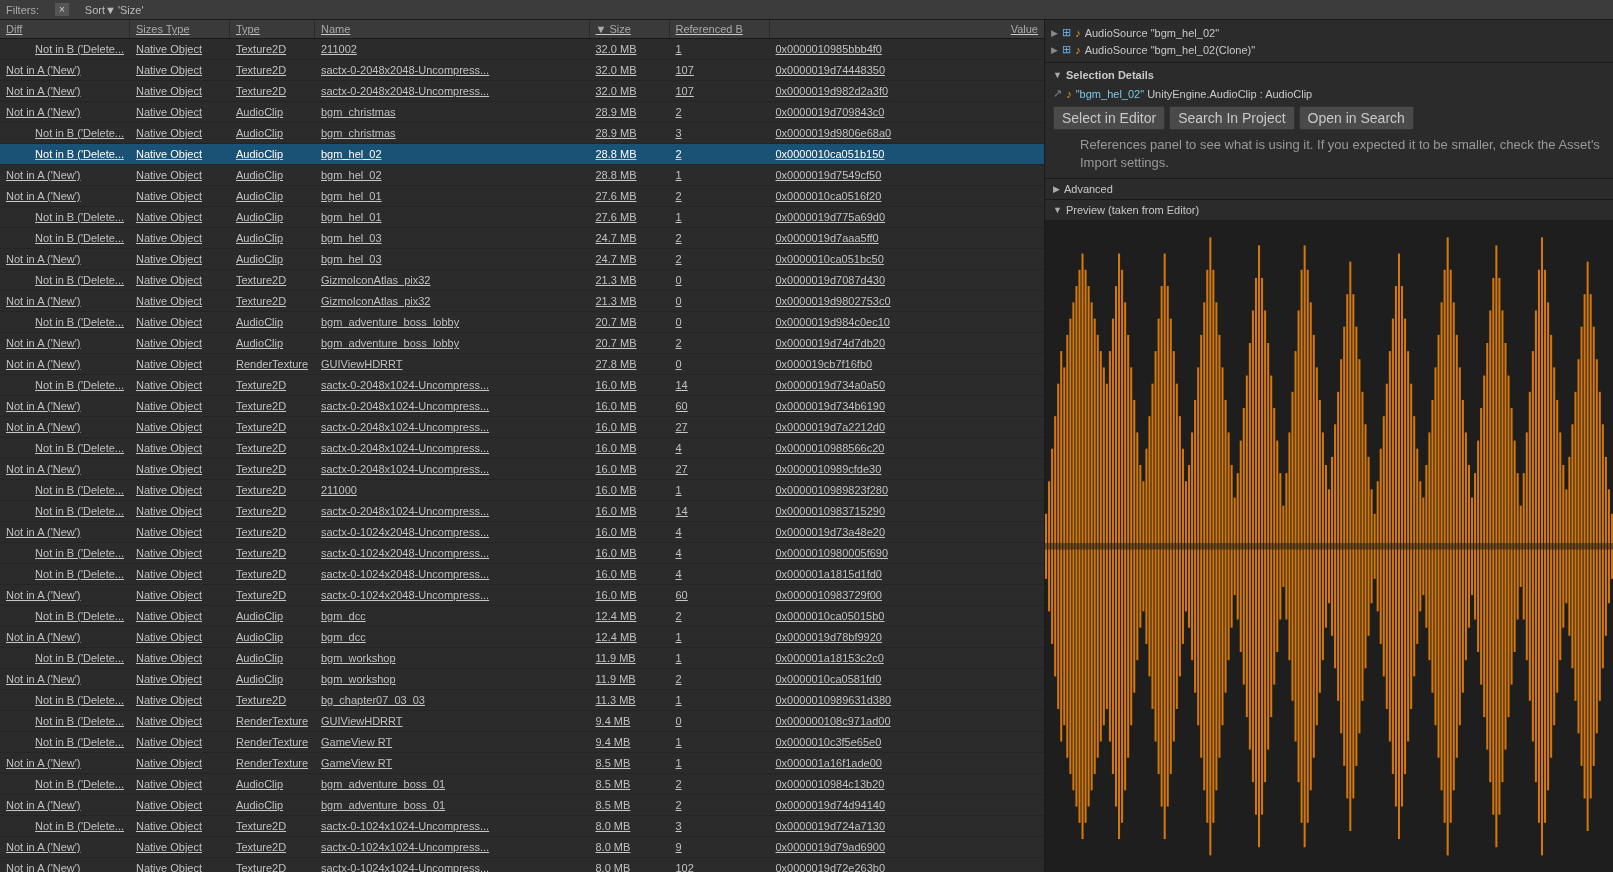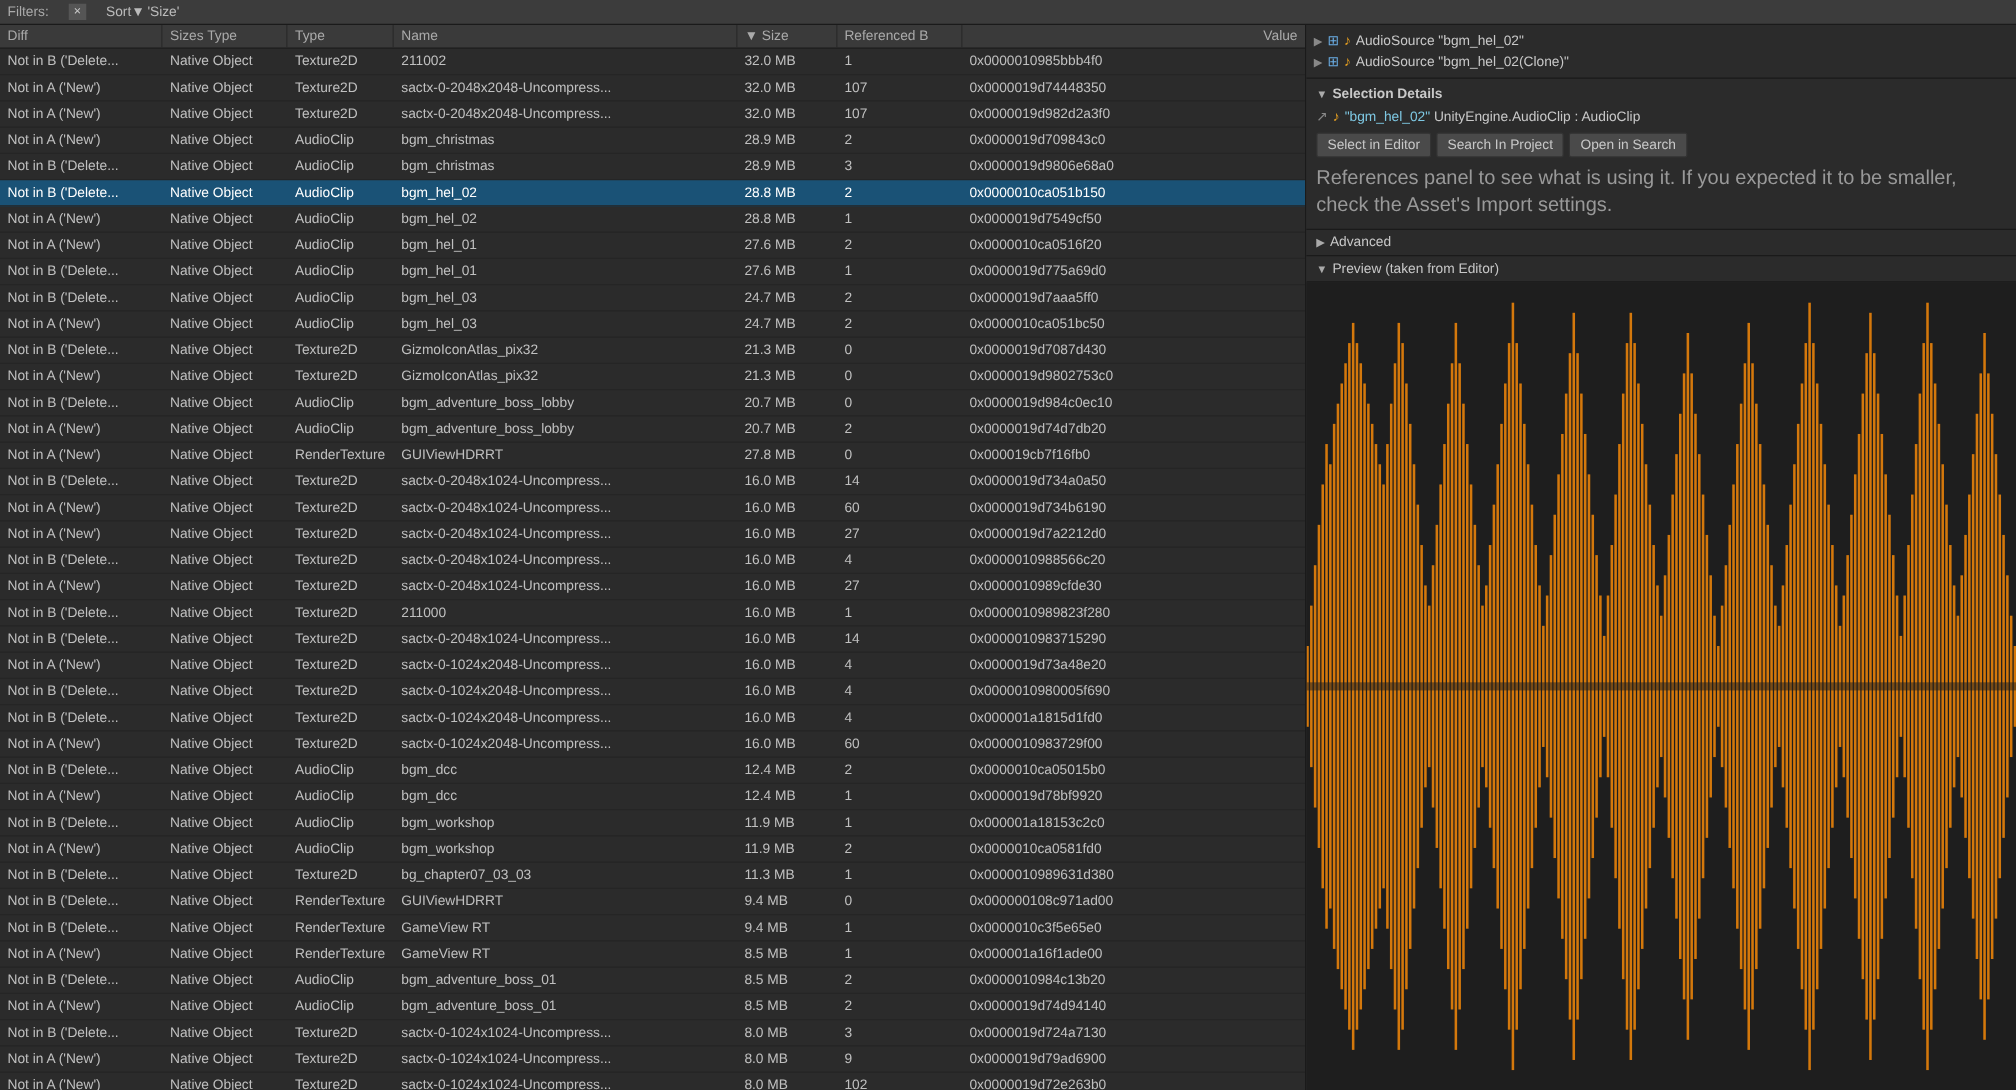--- a/index.html
+++ b/index.html
@@ -61,6 +61,7 @@
       flex-direction: column;
       overflow: hidden;
       border-right: 1px solid #1a1a1a;
+      text-decoration: underline;
     }
 
     

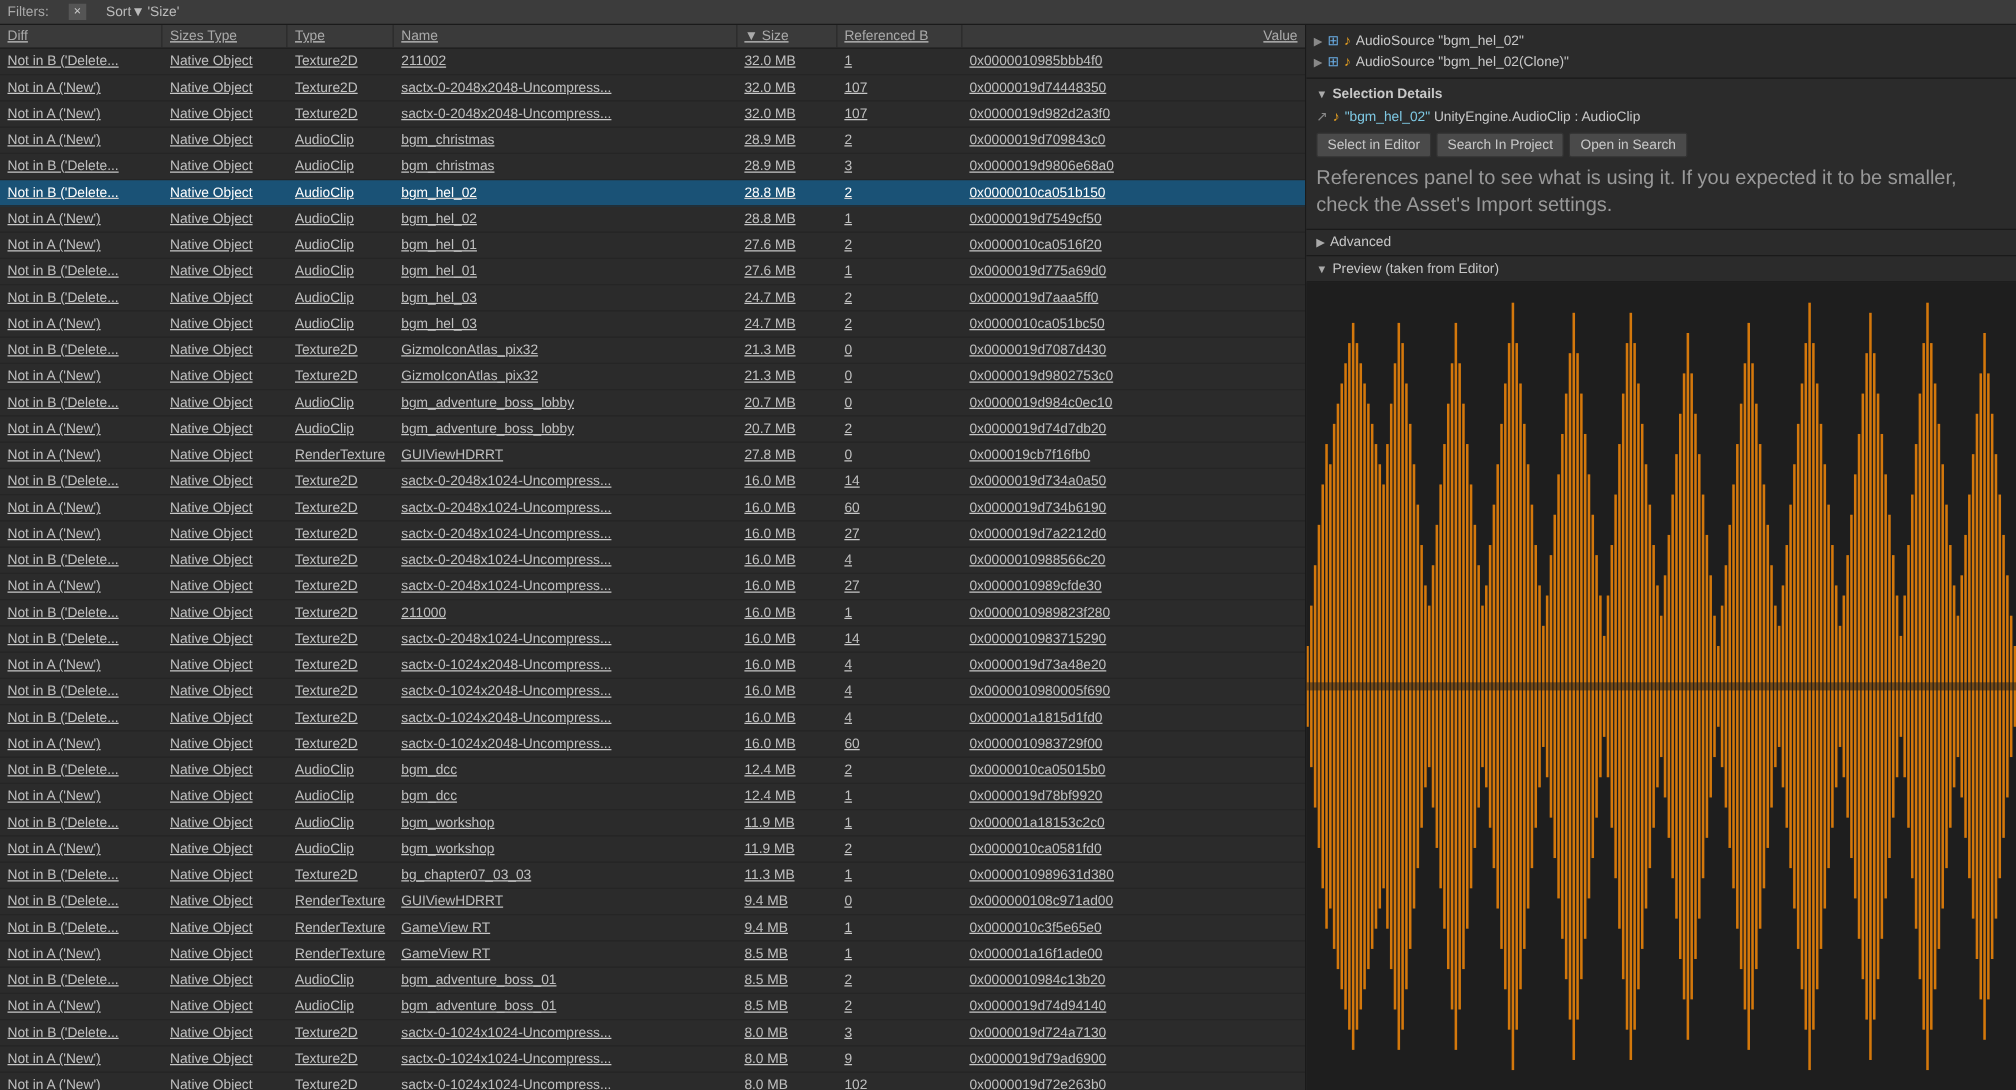--- a/index.html
+++ b/index.html
@@ -109,7 +109,7 @@
       line-height: 16px;
     }
     .table-row.selected .td { color: #fff; }
-    .td-diff-delete { color: #e88; }
+    .td-diff-delete { color: #e88; text-align: right; }
     .td-diff-new { color: #8e8; }
 
     

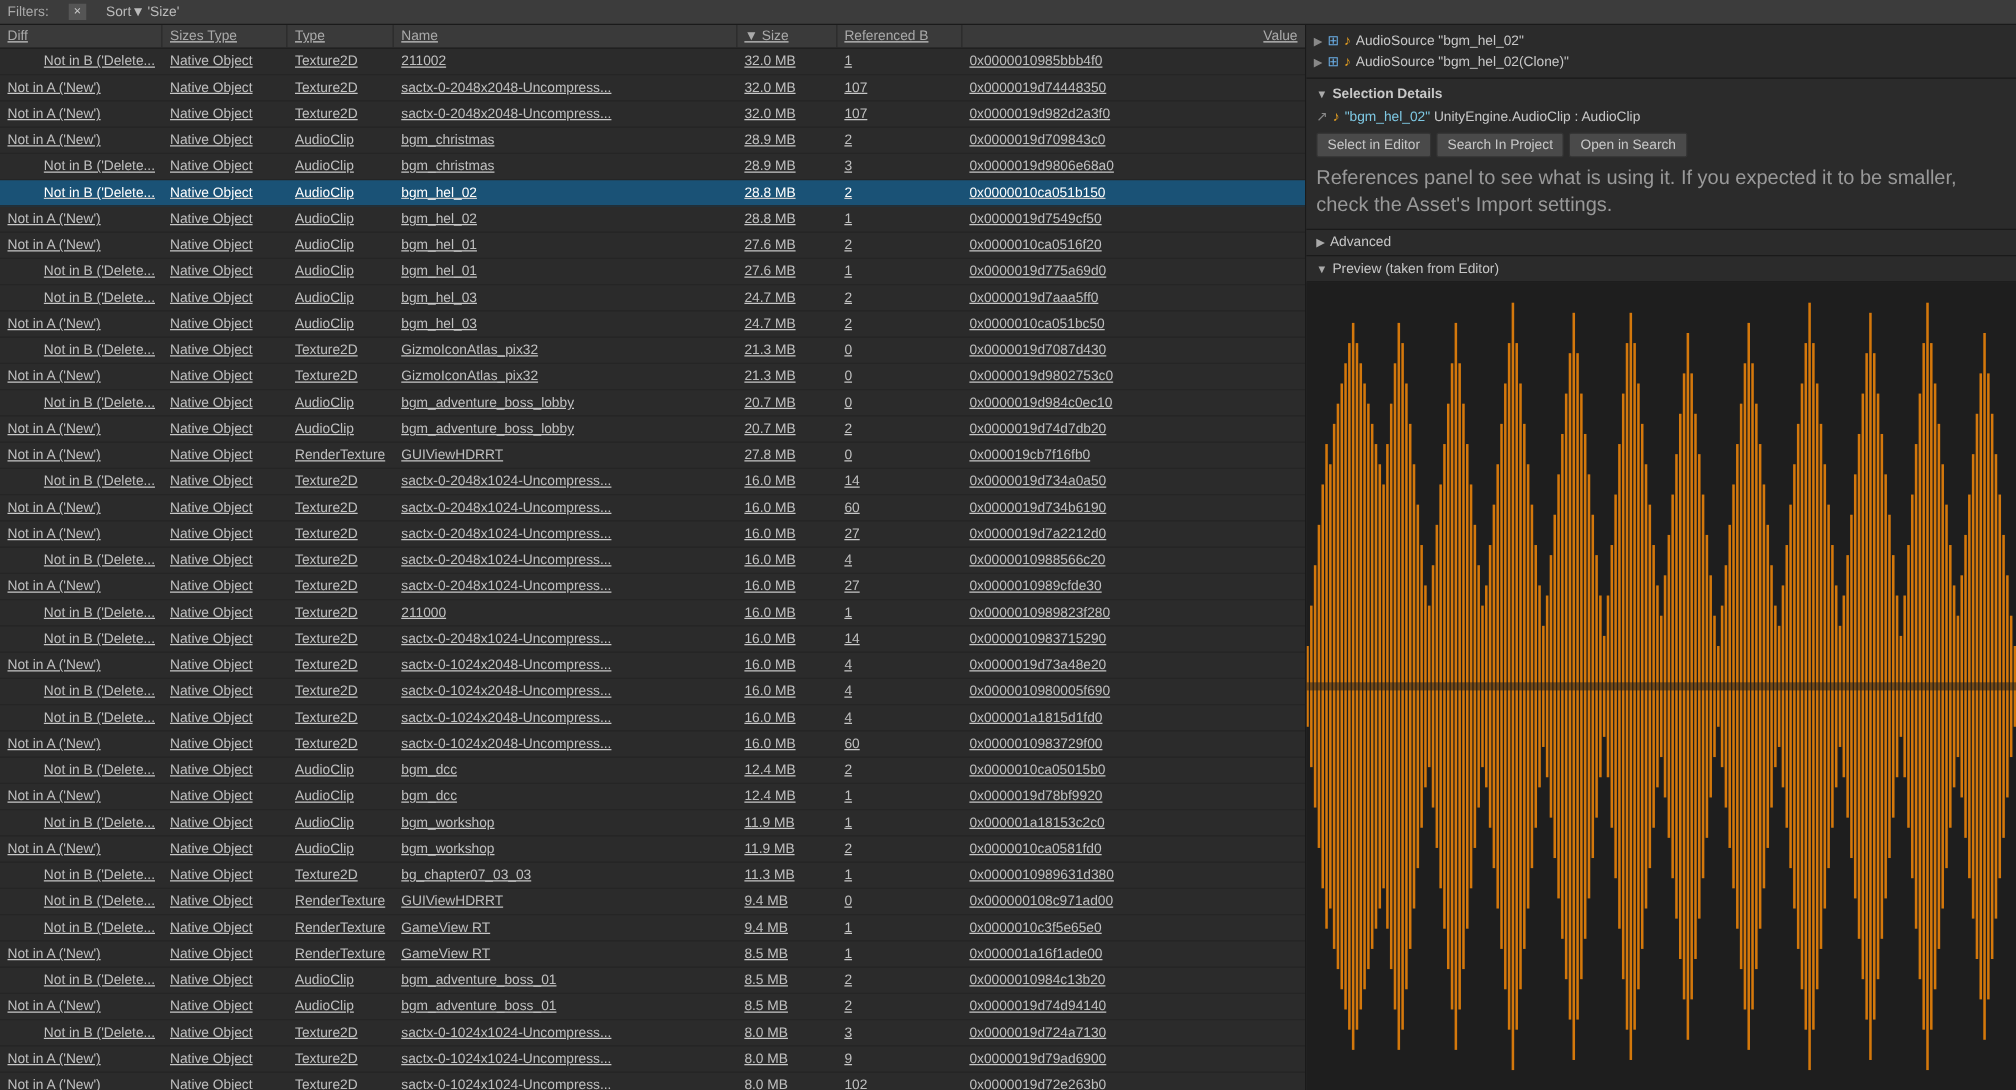--- a/index.html
+++ b/index.html
@@ -177,7 +177,7 @@
       color: #c8c8c8;
       padding: 3px 8px;
       cursor: pointer;
-      font-size: 11px;
+      font-size: 14px;
       border-radius: 2px;
     }
 

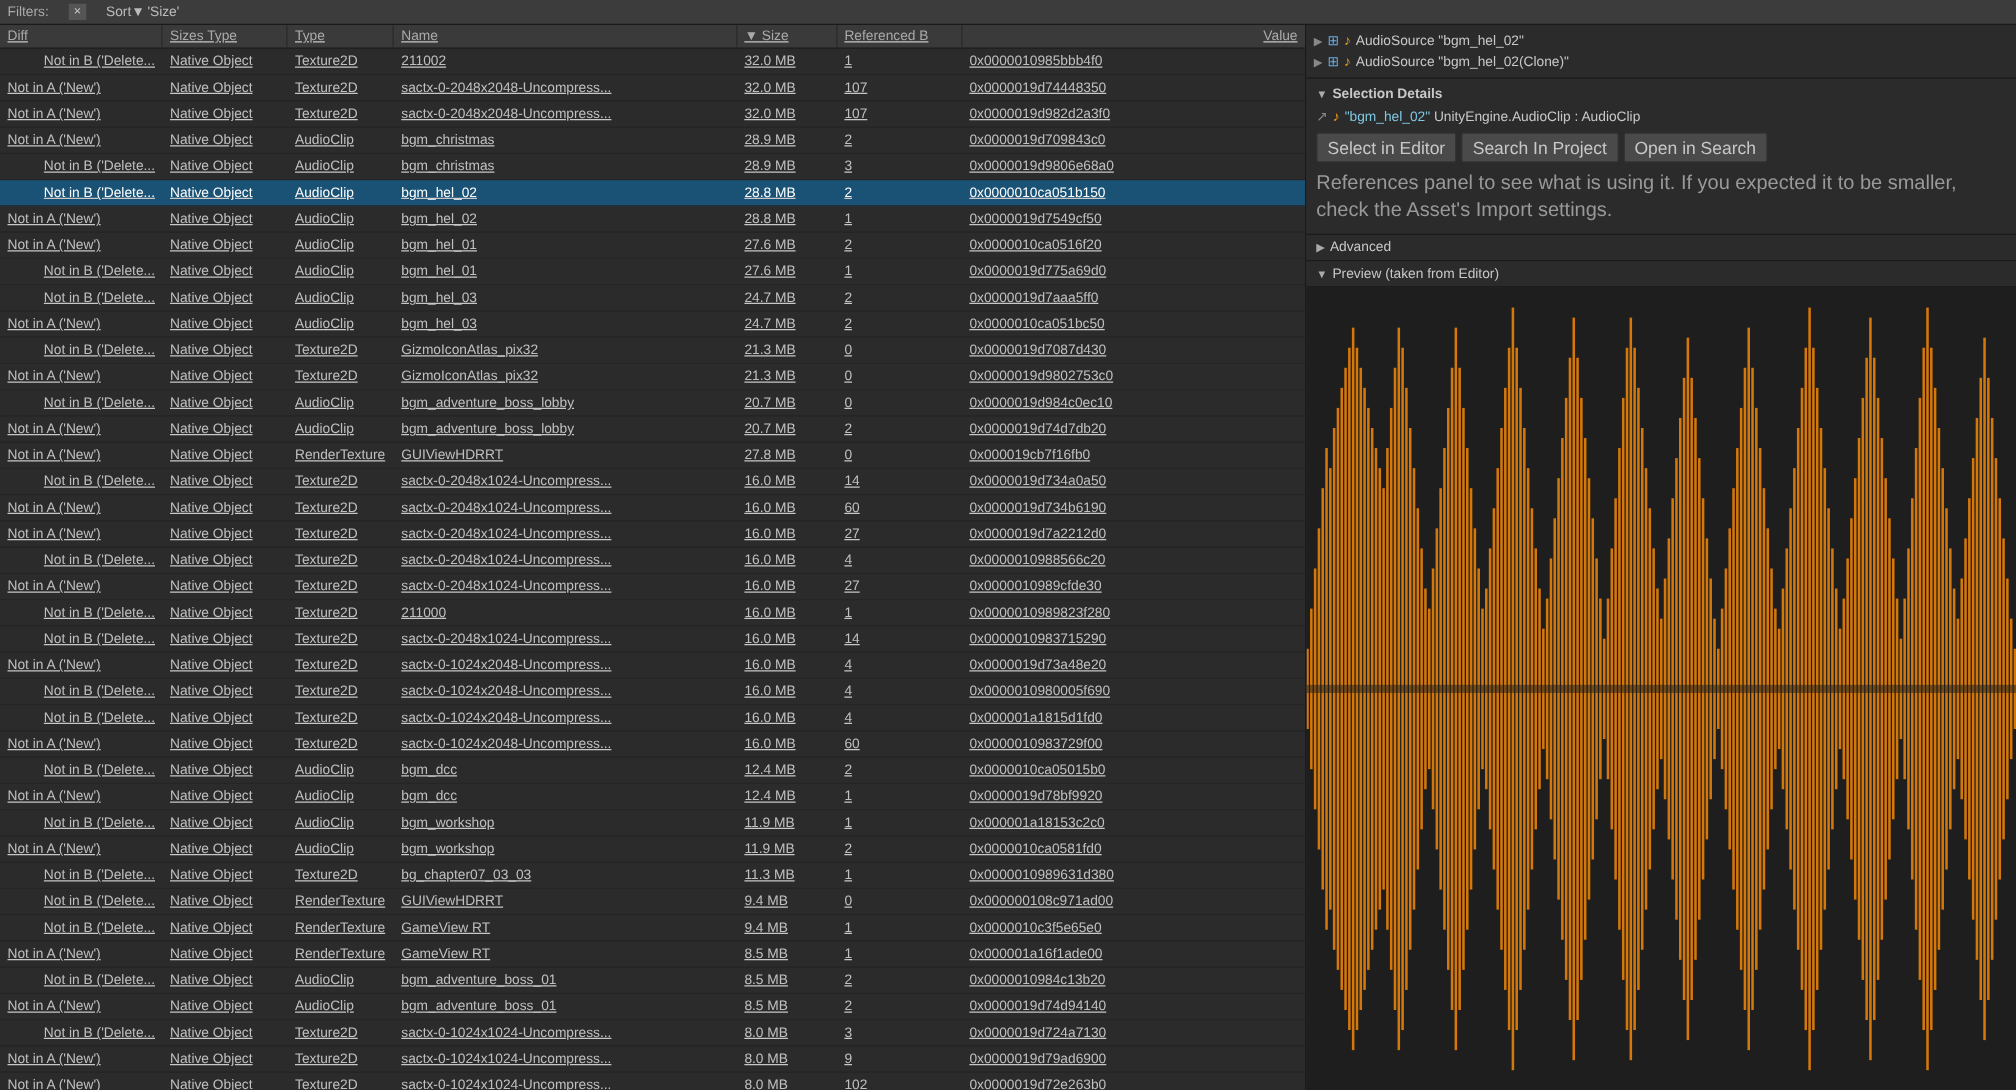--- a/index.html
+++ b/index.html
@@ -183,8 +183,9 @@
 
     .sel-description {
       color: #999;
-      font-size: 16px;
+      font-size: 13px;
       line-height: 1.4;
+      margin-left: 27px;
     }
 
     

